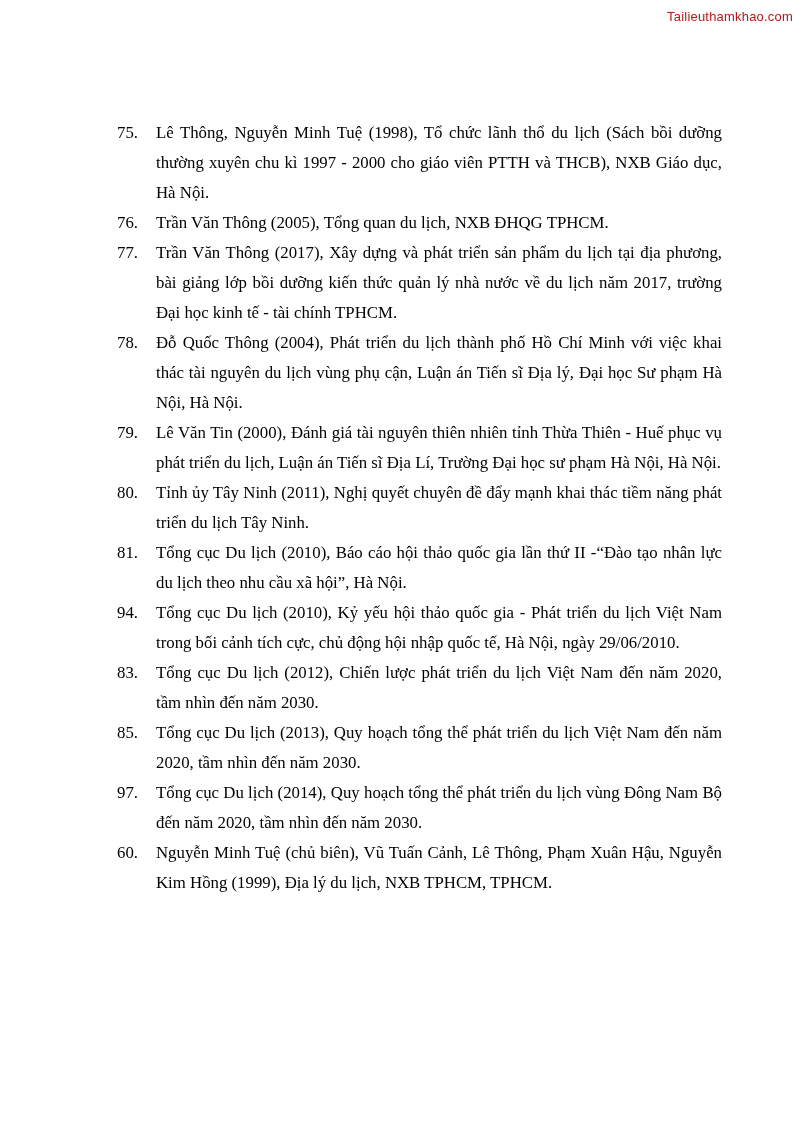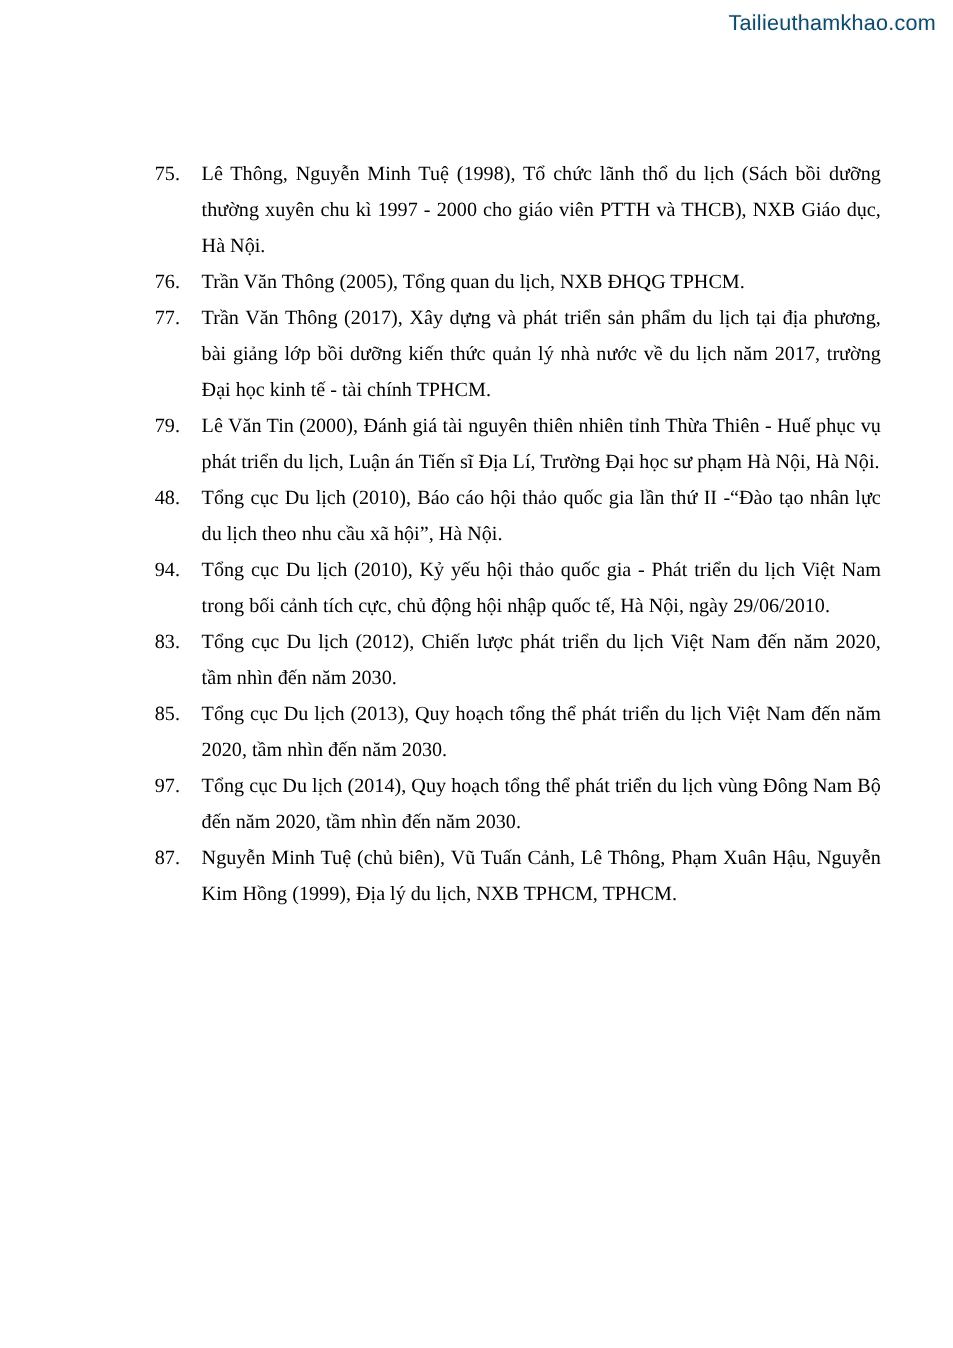--- a/index.html
+++ b/index.html
@@ -19,10 +19,10 @@
   .watermark {
     position: absolute;
     top: 9px;
-    right: 14px;
+    right: 1px;
     font-family: "Liberation Sans", "DejaVu Sans", sans-serif;
-    font-size: 18px;
-    color: #0c4a6e;
+    font-size: 13px;
+    color: #b91c1c;
     text-shadow: 1px 1px 0 #ffffff, -1px -1px 0 #efefef;
     letter-spacing: 0.2px;
   }

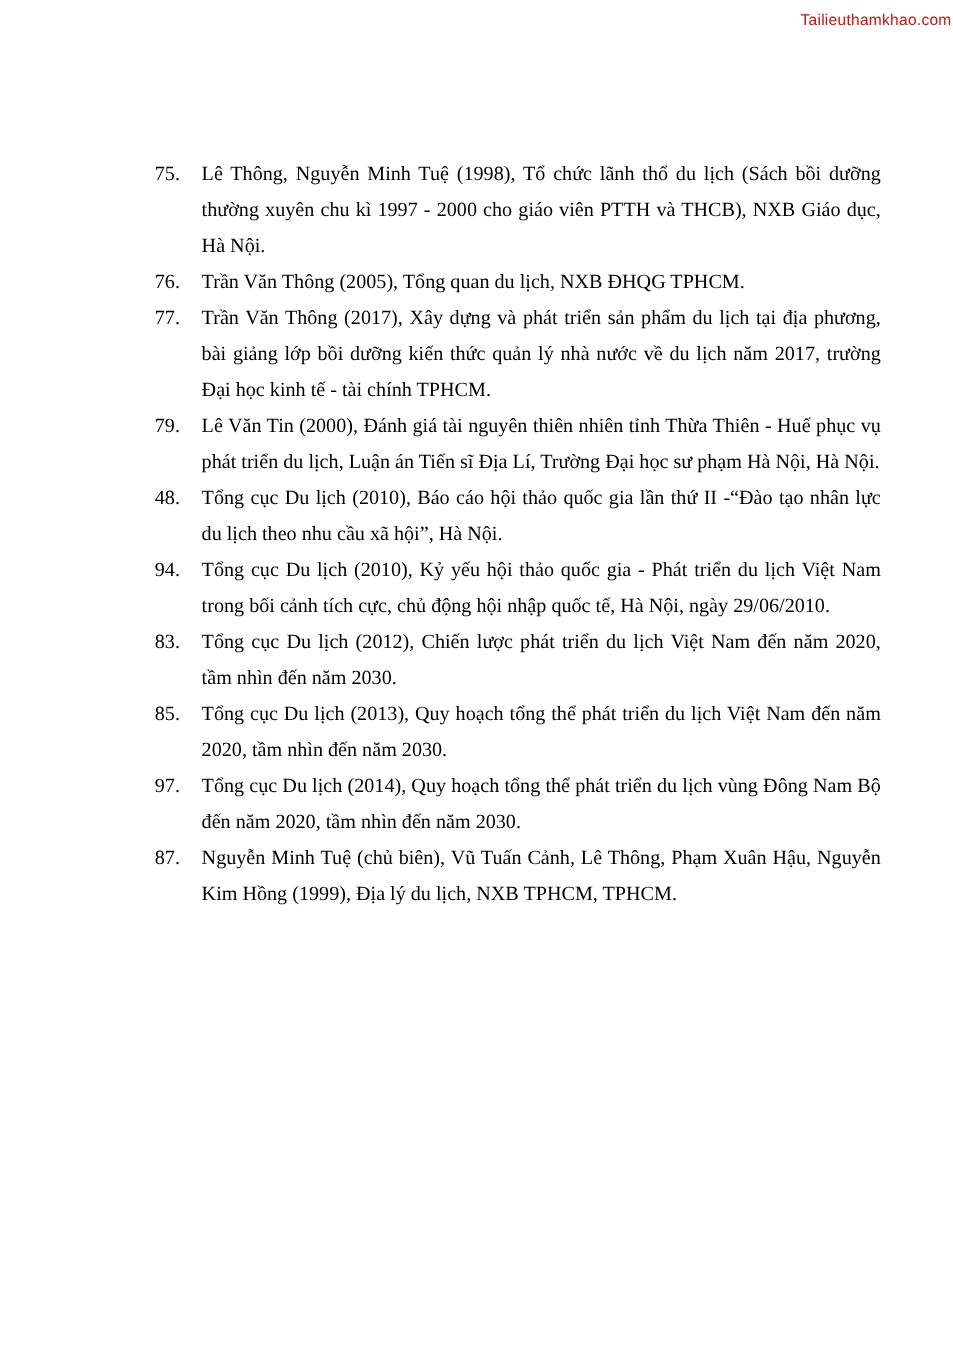--- a/index.html
+++ b/index.html
@@ -31,7 +31,7 @@
     top: 114px;
     left: 113px;
     width: 605px;
-    margin: 16px;
+    margin: 4px;
     padding: 0;
     list-style: none;
     font-size: 16.8px;

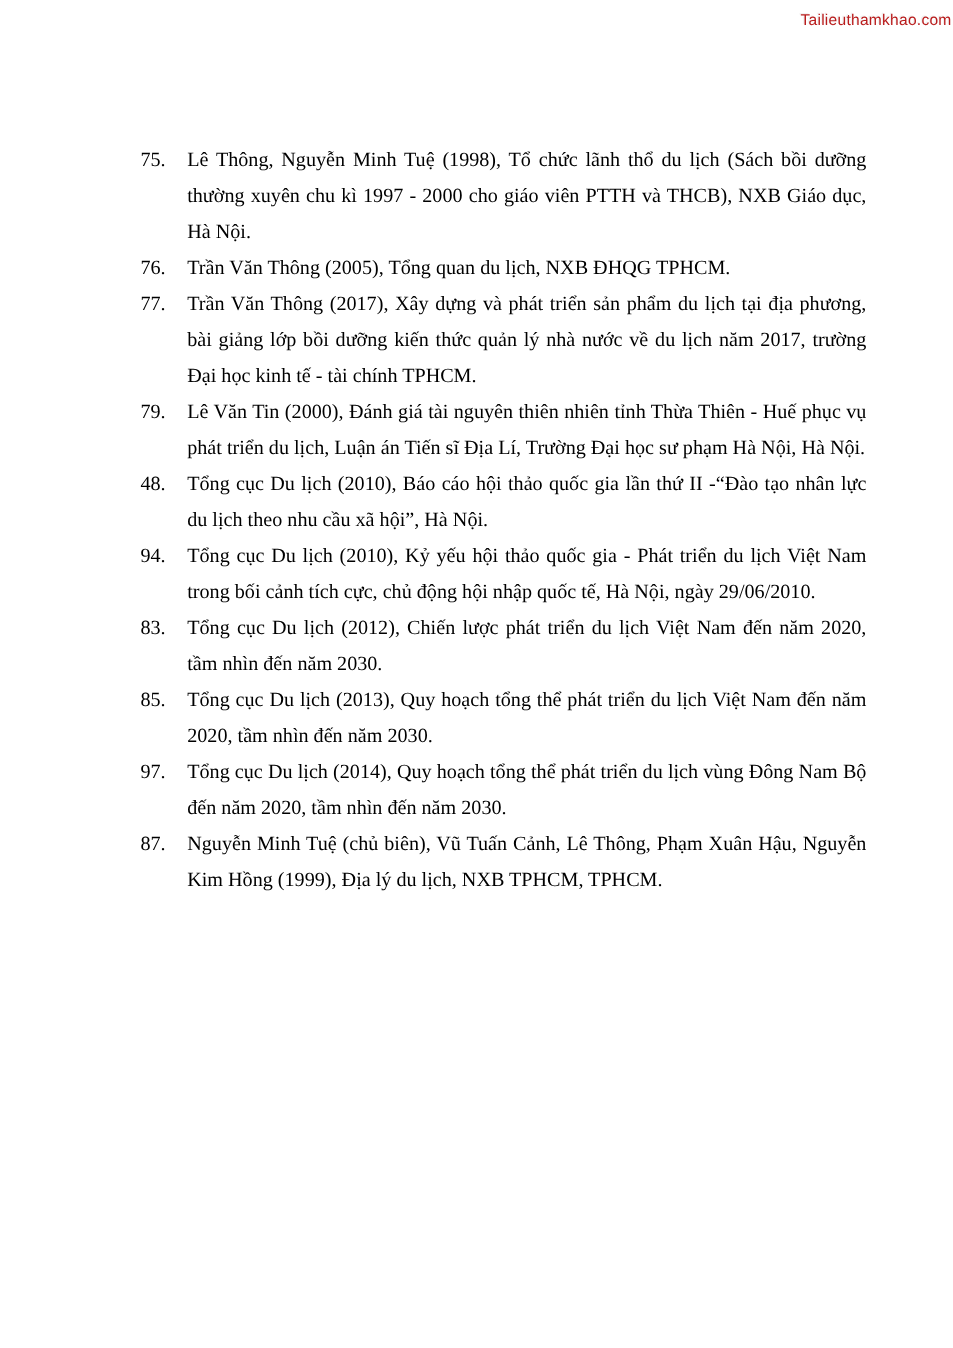--- a/index.html
+++ b/index.html
@@ -66,6 +66,7 @@
       <li class="ref-item"><span class="ref-num">75.</span><span class="seg-regular">Lê Thông, Nguyễn Minh Tuệ (1998), </span><span class="seg-italic">Tổ chức lãnh thổ du lịch</span><span class="seg-regular"> (Sách bồi dưỡng thường xuyên chu kì 1997 - 2000 cho giáo viên PTTH và THCB), NXB Giáo dục, Hà Nội.</span></li>
       <li class="ref-item"><span class="ref-num">76.</span><span class="seg-regular">Trần Văn Thông (2005), </span><span class="seg-italic">Tổng quan du lịch</span><span class="seg-regular">, NXB ĐHQG TPHCM.</span></li>
       <li class="ref-item"><span class="ref-num">77.</span><span class="seg-regular">Trần Văn Thông (2017), </span><span class="seg-italic">Xây dựng và phát triển sản phẩm du lịch tại địa phương,</span><span class="seg-regular"> bài giảng lớp bồi dưỡng kiến thức quản lý nhà nước về du lịch năm 2017, trường Đại học kinh tế - tài chính TPHCM.</span></li>
+      <li class="ref-item"><span class="ref-num">78.</span><span class="seg-regular">Đỗ Quốc Thông (2004), </span><span class="seg-italic">Phát triển du lịch thành phố Hồ Chí Minh với việc khai thác tài nguyên du lịch vùng phụ cận</span><span class="seg-regular">, Luận án Tiến sĩ Địa lý, Đại học Sư phạm Hà Nội, Hà Nội.</span></li>
       <li class="ref-item"><span class="ref-num">79.</span><span class="seg-regular">Lê Văn Tin (2000), </span><span class="seg-italic">Đánh giá tài nguyên thiên nhiên tỉnh Thừa Thiên - Huế phục vụ phát triển du lịch</span><span class="seg-regular">, Luận án Tiến sĩ Địa Lí, Trường Đại học sư phạm Hà Nội, Hà Nội.</span></li>
       <li class="ref-item"><span class="ref-num">48.</span><span class="seg-regular">Tổng cục Du lịch (2010), Báo cáo hội thảo quốc gia lần thứ II -“</span><span class="seg-italic">Đào tạo nhân lực du lịch theo nhu cầu xã hội</span><span class="seg-regular">”, Hà Nội.</span></li>
       <li class="ref-item"><span class="ref-num">94.</span><span class="seg-regular">Tổng cục Du lịch (2010), Kỷ yếu hội thảo quốc gia - </span><span class="seg-italic">Phát triển du lịch Việt Nam trong bối cảnh tích cực, chủ động hội nhập quốc tế</span><span class="seg-regular">, Hà Nội, ngày 29/06/2010.</span></li>

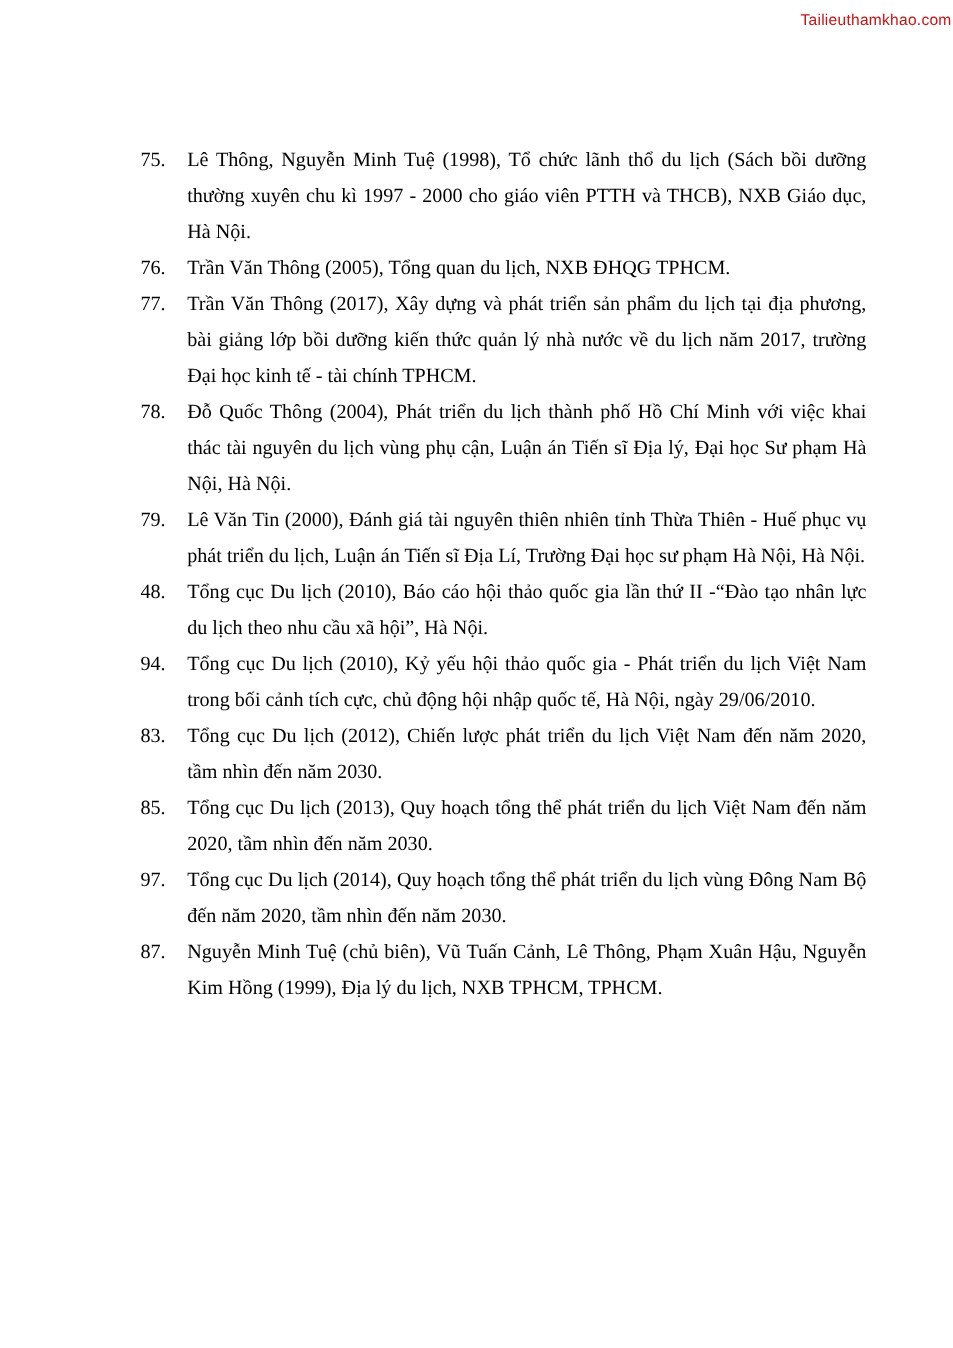--- a/index.html
+++ b/index.html
@@ -68,6 +68,7 @@
       <li class="ref-item"><span class="ref-num">77.</span><span class="seg-regular">Trần Văn Thông (2017), </span><span class="seg-italic">Xây dựng và phát triển sản phẩm du lịch tại địa phương,</span><span class="seg-regular"> bài giảng lớp bồi dưỡng kiến thức quản lý nhà nước về du lịch năm 2017, trường Đại học kinh tế - tài chính TPHCM.</span></li>
       <li class="ref-item"><span class="ref-num">78.</span><span class="seg-regular">Đỗ Quốc Thông (2004), </span><span class="seg-italic">Phát triển du lịch thành phố Hồ Chí Minh với việc khai thác tài nguyên du lịch vùng phụ cận</span><span class="seg-regular">, Luận án Tiến sĩ Địa lý, Đại học Sư phạm Hà Nội, Hà Nội.</span></li>
       <li class="ref-item"><span class="ref-num">79.</span><span class="seg-regular">Lê Văn Tin (2000), </span><span class="seg-italic">Đánh giá tài nguyên thiên nhiên tỉnh Thừa Thiên - Huế phục vụ phát triển du lịch</span><span class="seg-regular">, Luận án Tiến sĩ Địa Lí, Trường Đại học sư phạm Hà Nội, Hà Nội.</span></li>
+      <li class="ref-item"><span class="ref-num">80.</span><span class="seg-regular">Tỉnh ủy Tây Ninh (2011), </span><span class="seg-italic">Nghị quyết chuyên đề đẩy mạnh khai thác tiềm năng phát triển du lịch Tây Ninh.</span></li>
       <li class="ref-item"><span class="ref-num">48.</span><span class="seg-regular">Tổng cục Du lịch (2010), Báo cáo hội thảo quốc gia lần thứ II -“</span><span class="seg-italic">Đào tạo nhân lực du lịch theo nhu cầu xã hội</span><span class="seg-regular">”, Hà Nội.</span></li>
       <li class="ref-item"><span class="ref-num">94.</span><span class="seg-regular">Tổng cục Du lịch (2010), Kỷ yếu hội thảo quốc gia - </span><span class="seg-italic">Phát triển du lịch Việt Nam trong bối cảnh tích cực, chủ động hội nhập quốc tế</span><span class="seg-regular">, Hà Nội, ngày 29/06/2010.</span></li>
       <li class="ref-item"><span class="ref-num">83.</span><span class="seg-regular">Tổng cục Du lịch (2012), </span><span class="seg-italic">Chiến lược phát triển du lịch Việt Nam đến năm 2020, tầm nhìn đến năm 2030.</span></li>

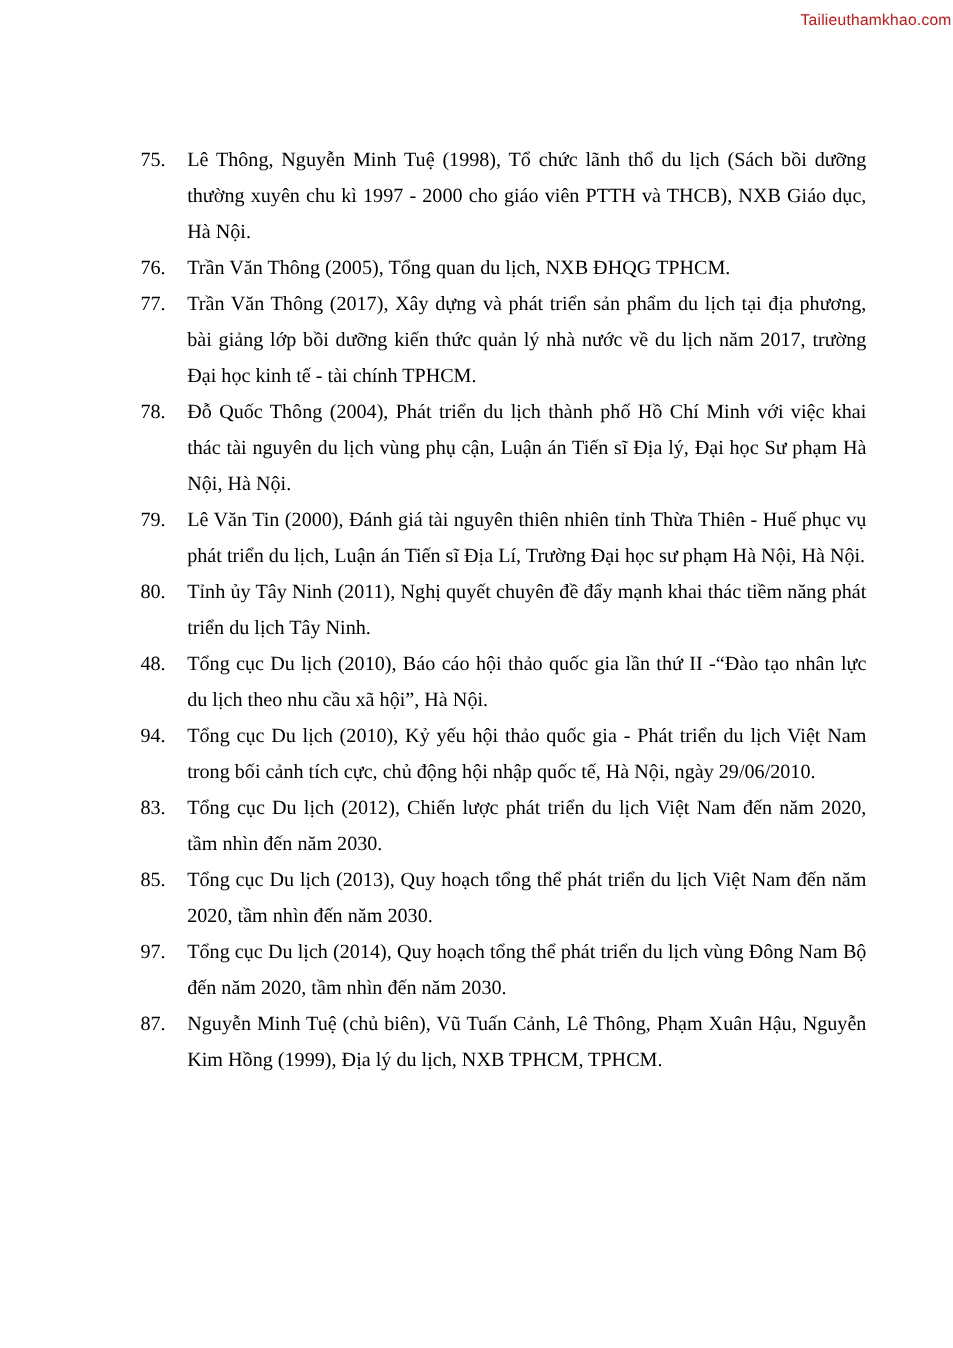--- a/index.html
+++ b/index.html
@@ -69,7 +69,7 @@
       <li class="ref-item"><span class="ref-num">78.</span><span class="seg-regular">Đỗ Quốc Thông (2004), </span><span class="seg-italic">Phát triển du lịch thành phố Hồ Chí Minh với việc khai thác tài nguyên du lịch vùng phụ cận</span><span class="seg-regular">, Luận án Tiến sĩ Địa lý, Đại học Sư phạm Hà Nội, Hà Nội.</span></li>
       <li class="ref-item"><span class="ref-num">79.</span><span class="seg-regular">Lê Văn Tin (2000), </span><span class="seg-italic">Đánh giá tài nguyên thiên nhiên tỉnh Thừa Thiên - Huế phục vụ phát triển du lịch</span><span class="seg-regular">, Luận án Tiến sĩ Địa Lí, Trường Đại học sư phạm Hà Nội, Hà Nội.</span></li>
       <li class="ref-item"><span class="ref-num">80.</span><span class="seg-regular">Tỉnh ủy Tây Ninh (2011), </span><span class="seg-italic">Nghị quyết chuyên đề đẩy mạnh khai thác tiềm năng phát triển du lịch Tây Ninh.</span></li>
-      <li class="ref-item"><span class="ref-num">48.</span><span class="seg-regular">Tổng cục Du lịch (2010), Báo cáo hội thảo quốc gia lần thứ II -“</span><span class="seg-italic">Đào tạo nhân lực du lịch theo nhu cầu xã hội</span><span class="seg-regular">”, Hà Nội.</span></li>
+      <li class="ref-item"><span class="ref-num">81.</span><span class="seg-regular">Tổng cục Du lịch (2010), Báo cáo hội thảo quốc gia lần thứ II -“</span><span class="seg-italic">Đào tạo nhân lực du lịch theo nhu cầu xã hội</span><span class="seg-regular">”, Hà Nội.</span></li>
       <li class="ref-item"><span class="ref-num">94.</span><span class="seg-regular">Tổng cục Du lịch (2010), Kỷ yếu hội thảo quốc gia - </span><span class="seg-italic">Phát triển du lịch Việt Nam trong bối cảnh tích cực, chủ động hội nhập quốc tế</span><span class="seg-regular">, Hà Nội, ngày 29/06/2010.</span></li>
       <li class="ref-item"><span class="ref-num">83.</span><span class="seg-regular">Tổng cục Du lịch (2012), </span><span class="seg-italic">Chiến lược phát triển du lịch Việt Nam đến năm 2020, tầm nhìn đến năm 2030.</span></li>
       <li class="ref-item"><span class="ref-num">85.</span><span class="seg-regular">Tổng cục Du lịch (2013), </span><span class="seg-italic">Quy hoạch tổng thể phát triển du lịch Việt Nam đến năm 2020, tầm nhìn đến năm 2030.</span></li>

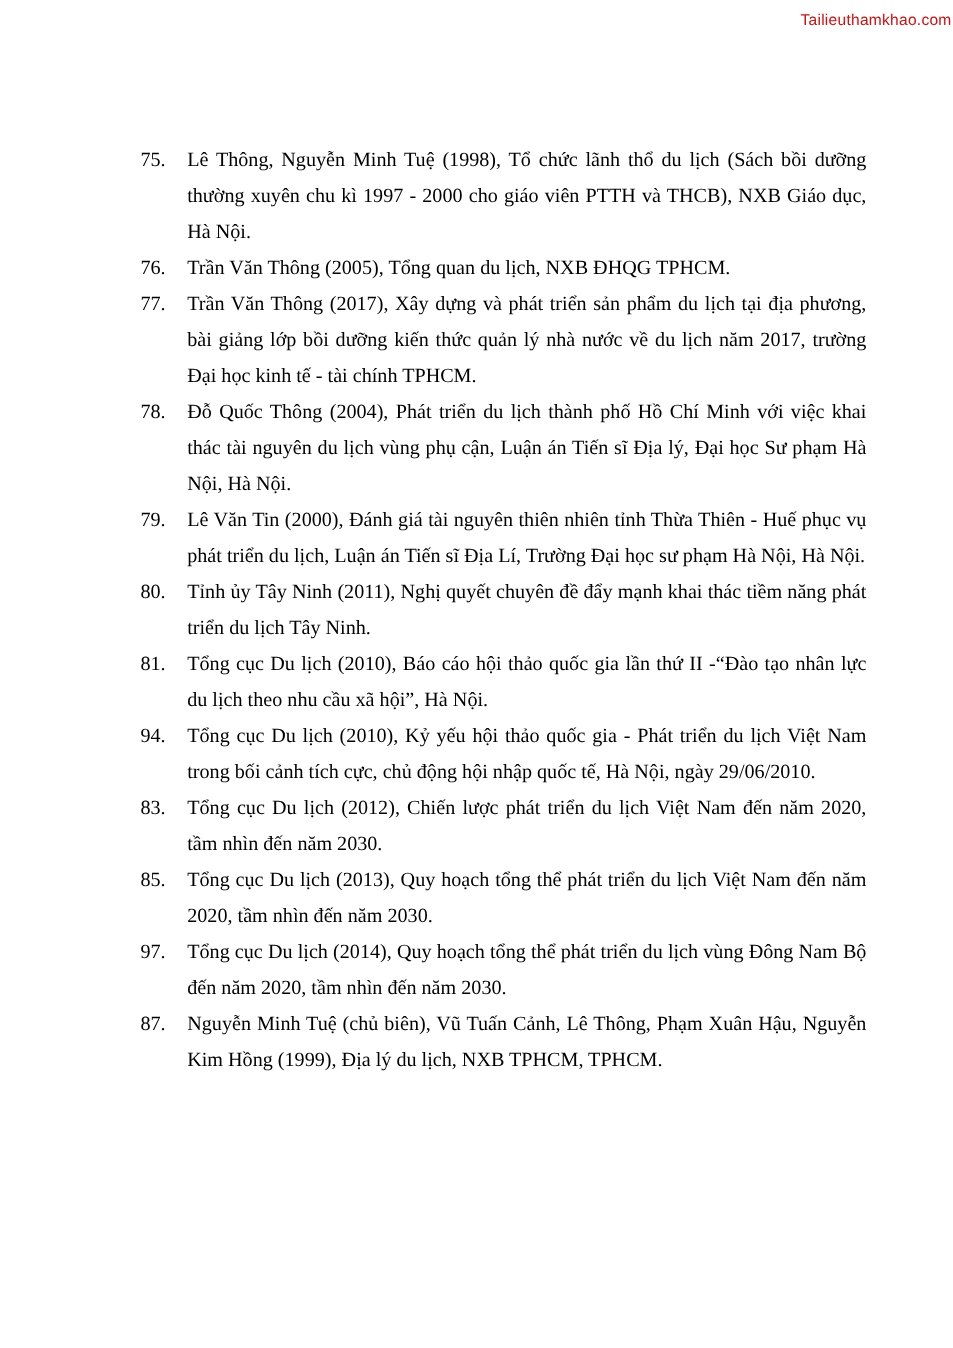--- a/index.html
+++ b/index.html
@@ -74,7 +74,7 @@
       <li class="ref-item"><span class="ref-num">83.</span><span class="seg-regular">Tổng cục Du lịch (2012), </span><span class="seg-italic">Chiến lược phát triển du lịch Việt Nam đến năm 2020, tầm nhìn đến năm 2030.</span></li>
       <li class="ref-item"><span class="ref-num">85.</span><span class="seg-regular">Tổng cục Du lịch (2013), </span><span class="seg-italic">Quy hoạch tổng thể phát triển du lịch Việt Nam đến năm 2020, tầm nhìn đến năm 2030.</span></li>
       <li class="ref-item"><span class="ref-num">97.</span><span class="seg-regular">Tổng cục Du lịch (2014), </span><span class="seg-italic">Quy hoạch tổng thể phát triển du lịch vùng Đông Nam Bộ đến năm 2020, tầm nhìn đến năm 2030.</span></li>
-      <li class="ref-item"><span class="ref-num">87.</span><span class="seg-regular">Nguyễn Minh Tuệ (chủ biên), Vũ Tuấn Cảnh, Lê Thông, Phạm Xuân Hậu, Nguyễn Kim Hồng (1999), </span><span class="seg-italic">Địa lý du lịch</span><span class="seg-regular">, NXB TPHCM, TPHCM.</span></li>
+      <li class="ref-item"><span class="ref-num">60.</span><span class="seg-regular">Nguyễn Minh Tuệ (chủ biên), Vũ Tuấn Cảnh, Lê Thông, Phạm Xuân Hậu, Nguyễn Kim Hồng (1999), </span><span class="seg-italic">Địa lý du lịch</span><span class="seg-regular">, NXB TPHCM, TPHCM.</span></li>
     </ol>
 </div>
 

